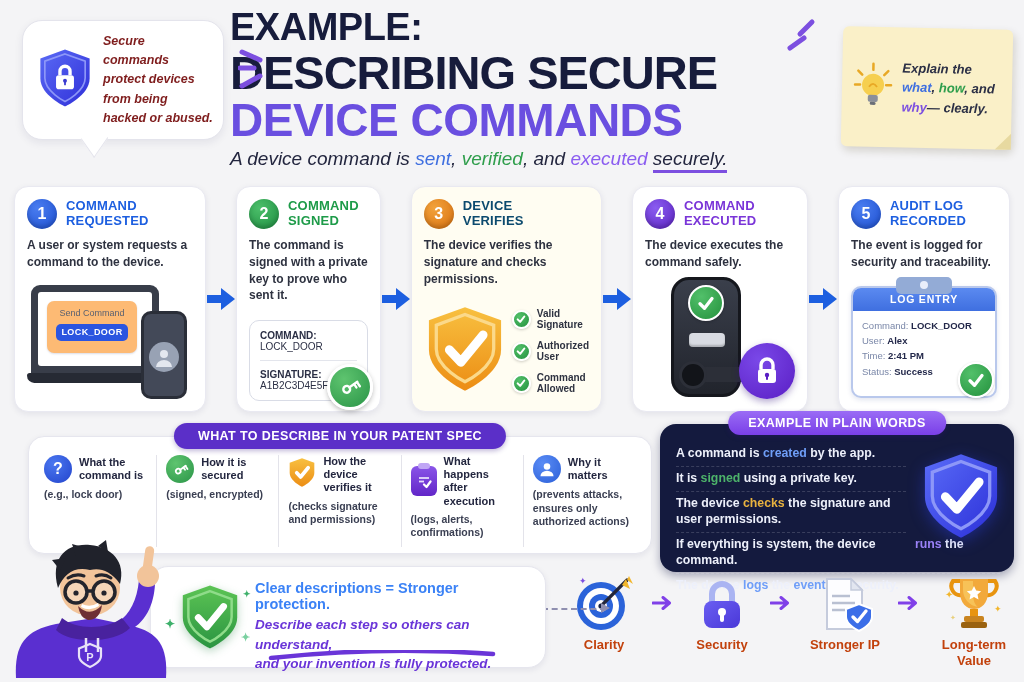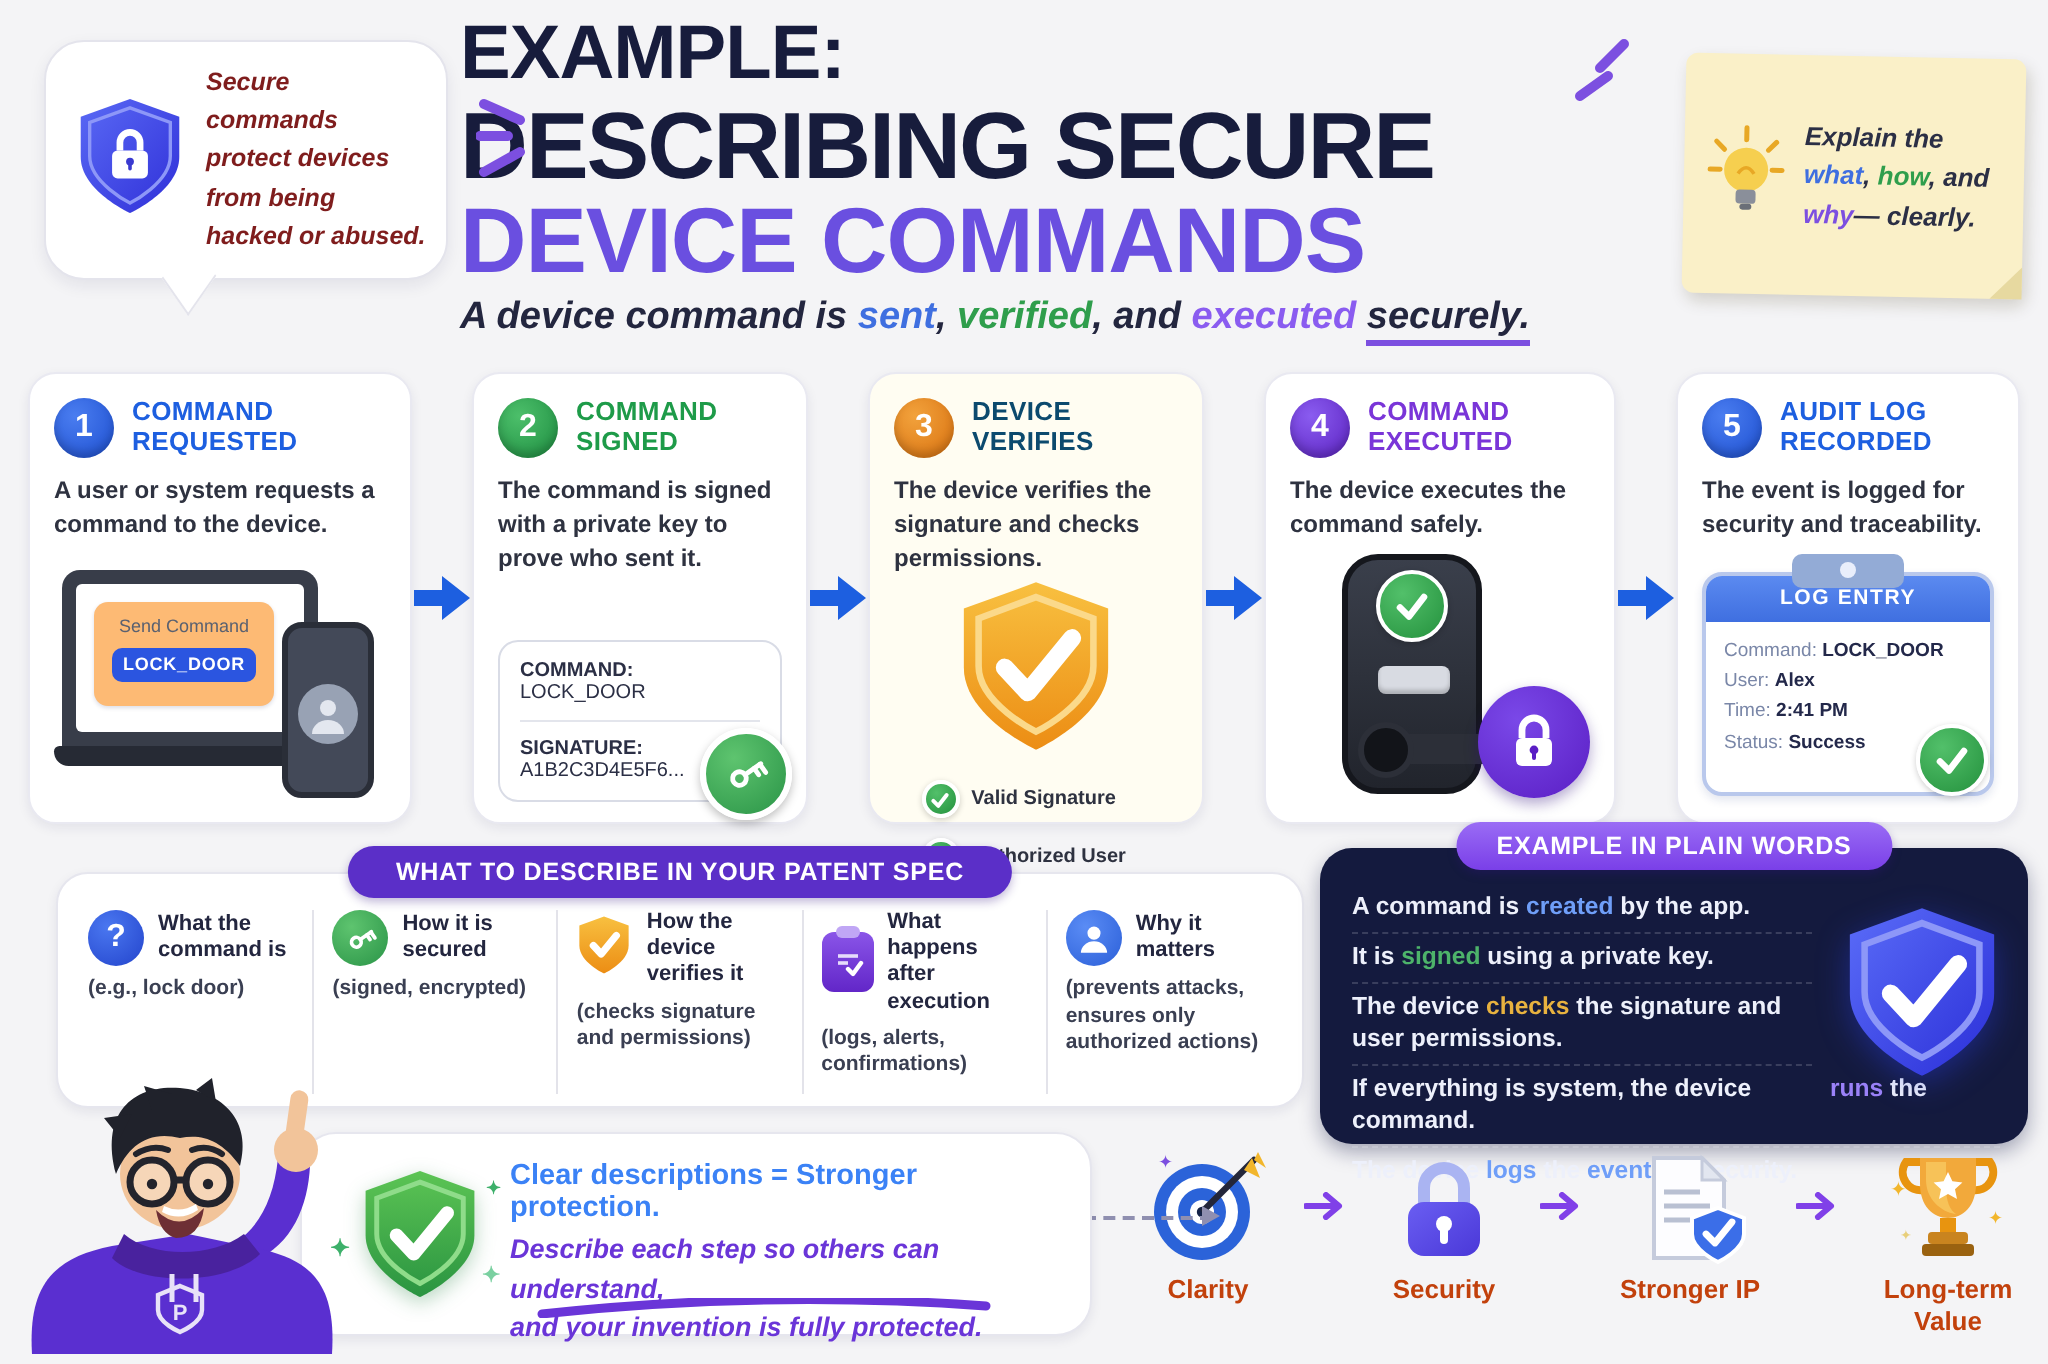--- a/index.html
+++ b/index.html
@@ -19,7 +19,7 @@
   .title-1 { font-size:38px; font-weight:bold; letter-spacing:-.5px; color:#171c3c; }
   .title-2 { font-size:47px; font-weight:bold; letter-spacing:-1px; color:#171c3c; line-height:1.0; }
   .title-3 { font-size:46px; font-weight:bold; letter-spacing:-.5px; color:#6a4fe0; line-height:1.05; }
-  .subtitle { margin-top:4px; font-size:19px; font-style:italic; font-weight:bold; color:#23263f; }
+  .subtitle { margin-top:4px; font-size:19px; font-style:italic; font-weight:normal; color:#23263f; }
   .sub-sent { color:#3f6fe0; } .sub-verified { color:#2f9e4c; } .sub-executed { color:#8a5cf0; }
   .sub-securely { border-bottom:3px solid #7c4fe0; padding-bottom:1px; }
 

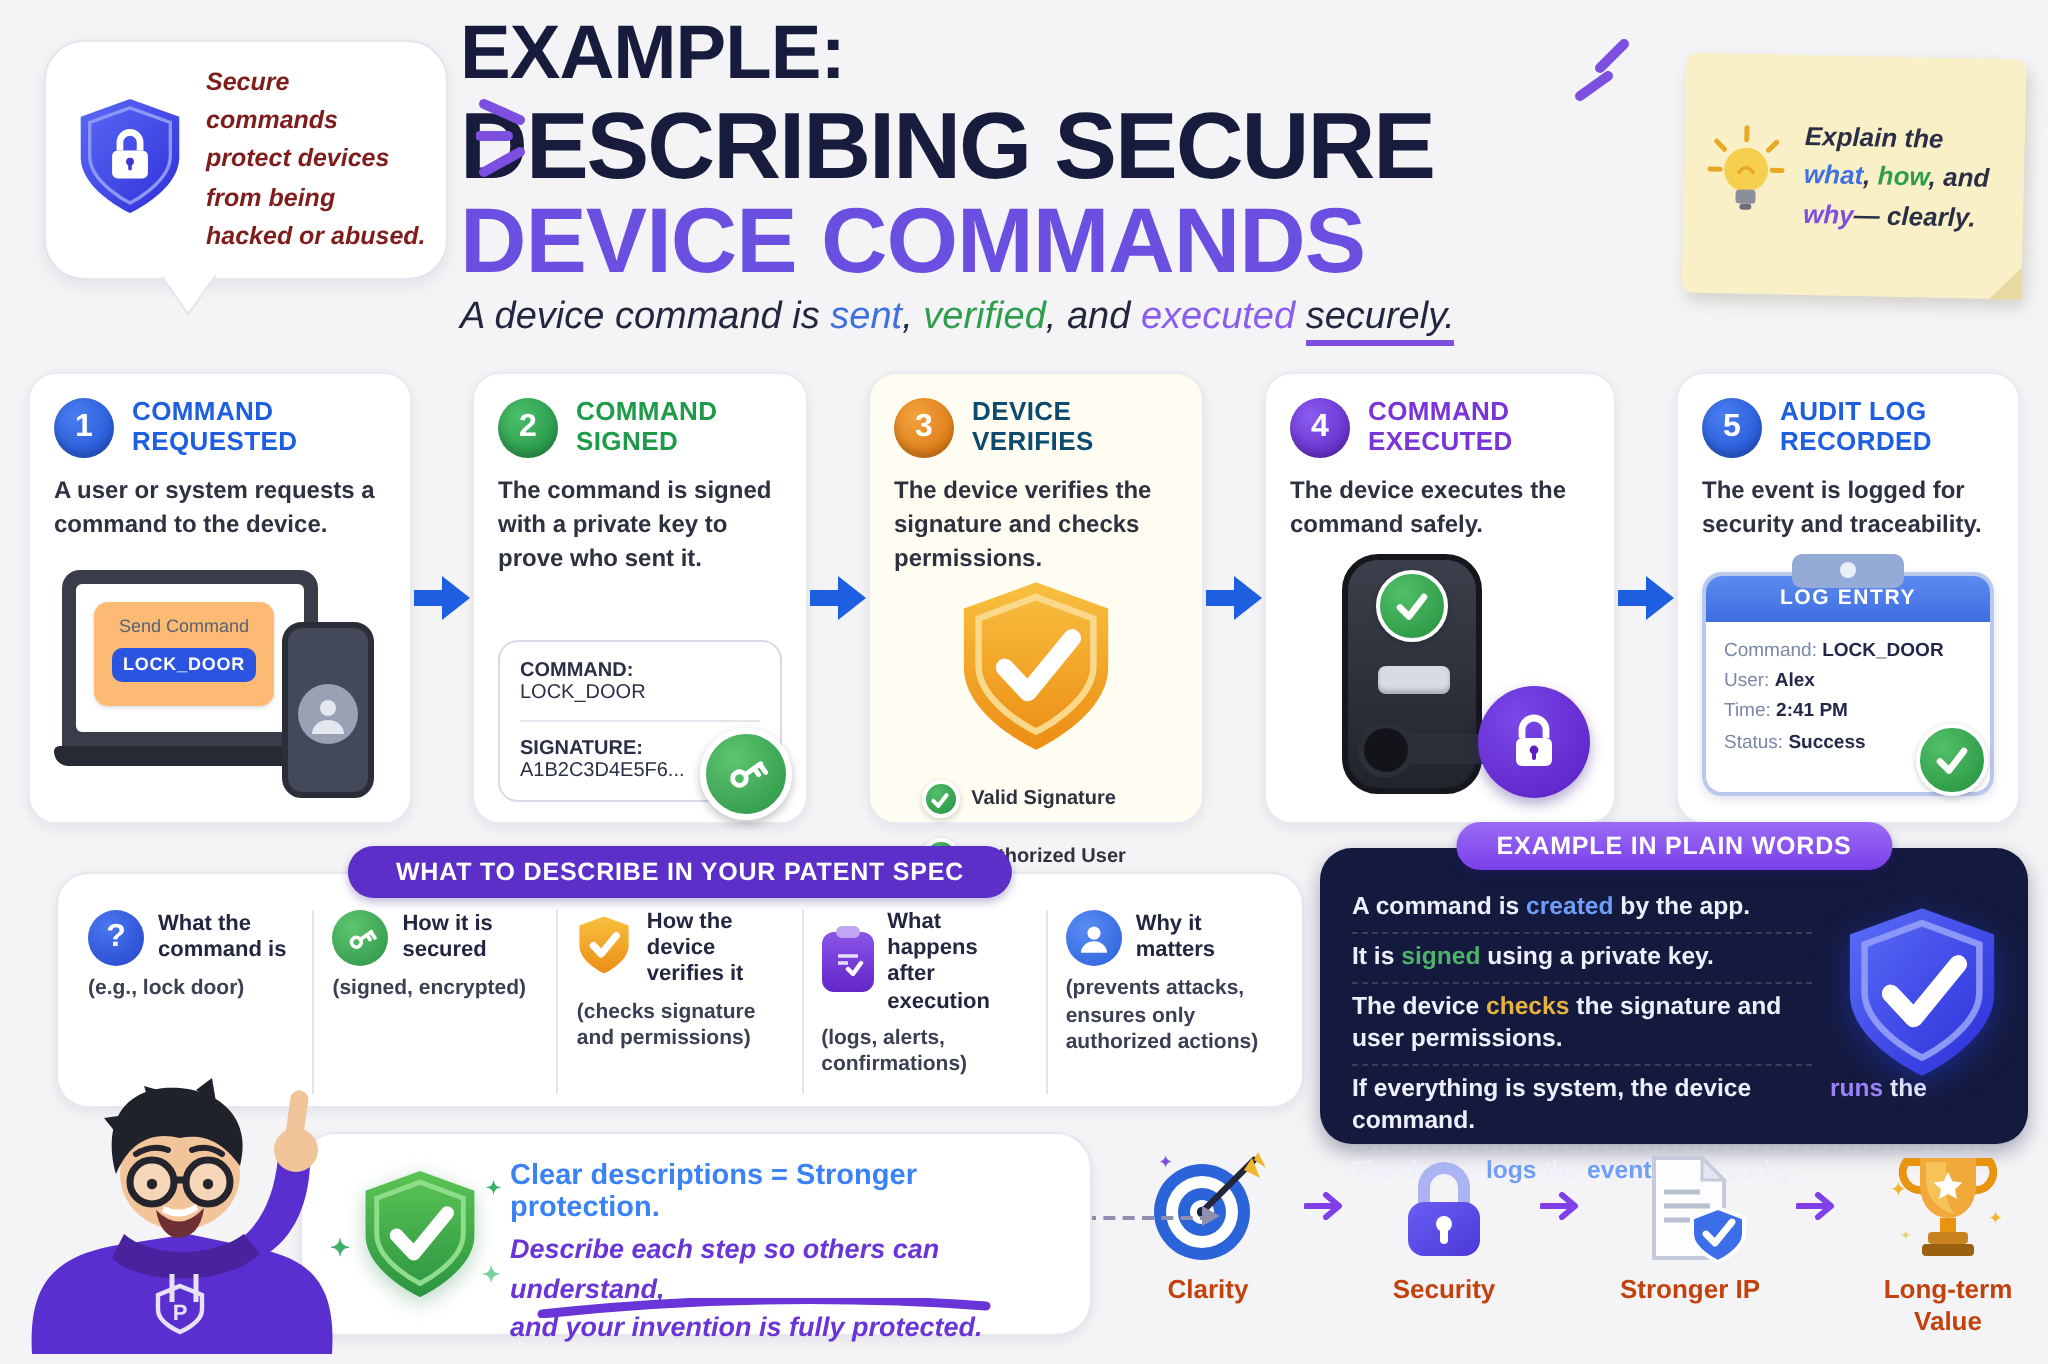--- a/index.html
+++ b/index.html
@@ -75,7 +75,7 @@
     box-shadow:0 2px 5px rgba(0,0,0,.25); display:flex; align-items:center; justify-content:center; }
 
   
-  .illo3 { display:flex; align-items:center; gap:6px; margin:auto 0 2px;flex-direction:column; }
+  .illo3 { display:flex; align-items:center; gap:6px; margin:auto 0 2px; }
   .chk-list { display:flex; flex-direction:column; gap:10px; }
   .chk { display:flex; align-items:center; gap:6px; font-size:10px; font-weight:bold; color:#2e3240; }
   .gc { flex:none; border-radius:50%; background:radial-gradient(circle at 35% 30%, #52c06a, #24913d);

